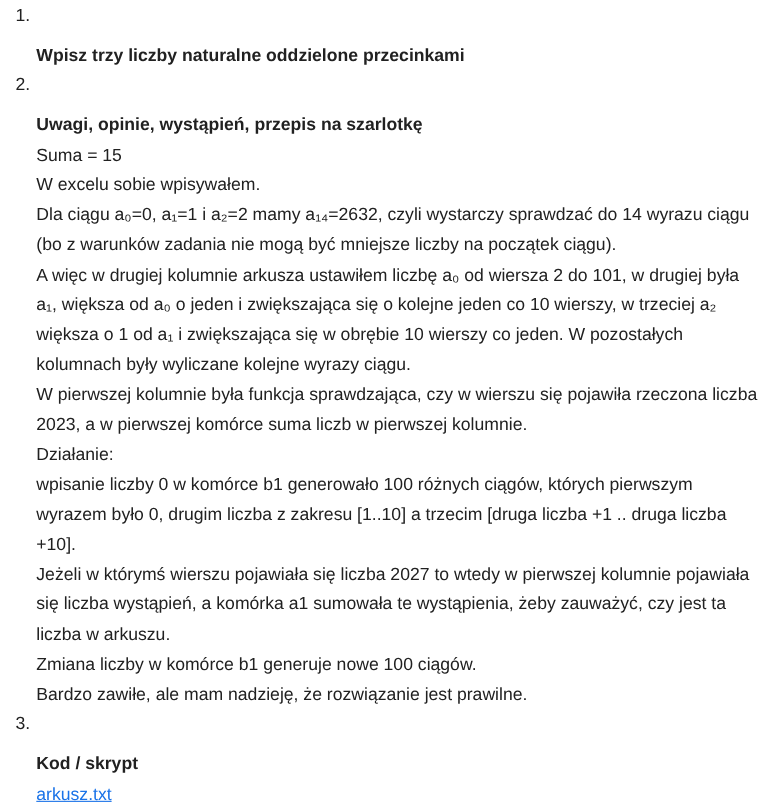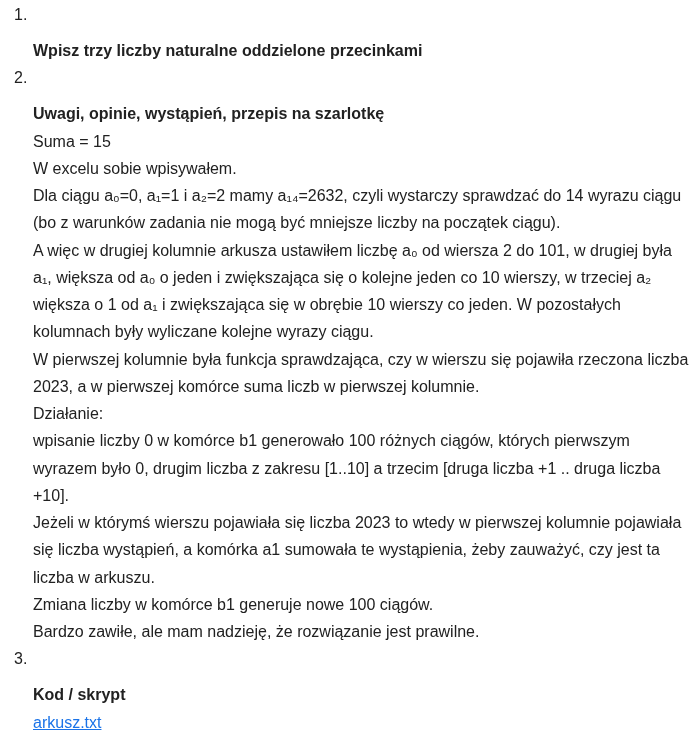--- a/index.html
+++ b/index.html
@@ -67,7 +67,7 @@
         <div class="answer">W pierwszej kolumnie była funkcja sprawdzająca, czy w wierszu się pojawiła rzeczona liczba 2023, a w pierwszej komórce suma liczb w pierwszej kolumnie.</div>
         <div class="answer">Działanie:</div>
         <div class="answer">wpisanie liczby 0 w komórce b1 generowało 100 różnych ciągów, których pierwszym wyrazem było 0, drugim liczba z zakresu [1..10] a trzecim [druga liczba +1 .. druga liczba +10].</div>
-        <div class="answer">Jeżeli w którymś wierszu pojawiała się liczba 2023 to wtedy w pierwszej kolumnie pojawiała się liczba wystąpień, a komórka a1 sumowała te wystąpienia, żeby zauważyć, czy jest ta liczba w arkuszu.</div>
+        <div class="answer">Jeżeli w którymś wierszu pojawiała się liczba 2027 to wtedy w pierwszej kolumnie pojawiała się liczba wystąpień, a komórka a1 sumowała te wystąpienia, żeby zauważyć, czy jest ta liczba w arkuszu.</div>
         <div class="answer">Zmiana liczby w komórce b1 generuje nowe 100 ciągów.</div>
         <div class="answer">Bardzo zawiłe, ale mam nadzieję, że rozwiązanie jest prawilne.</div>
       </div>

